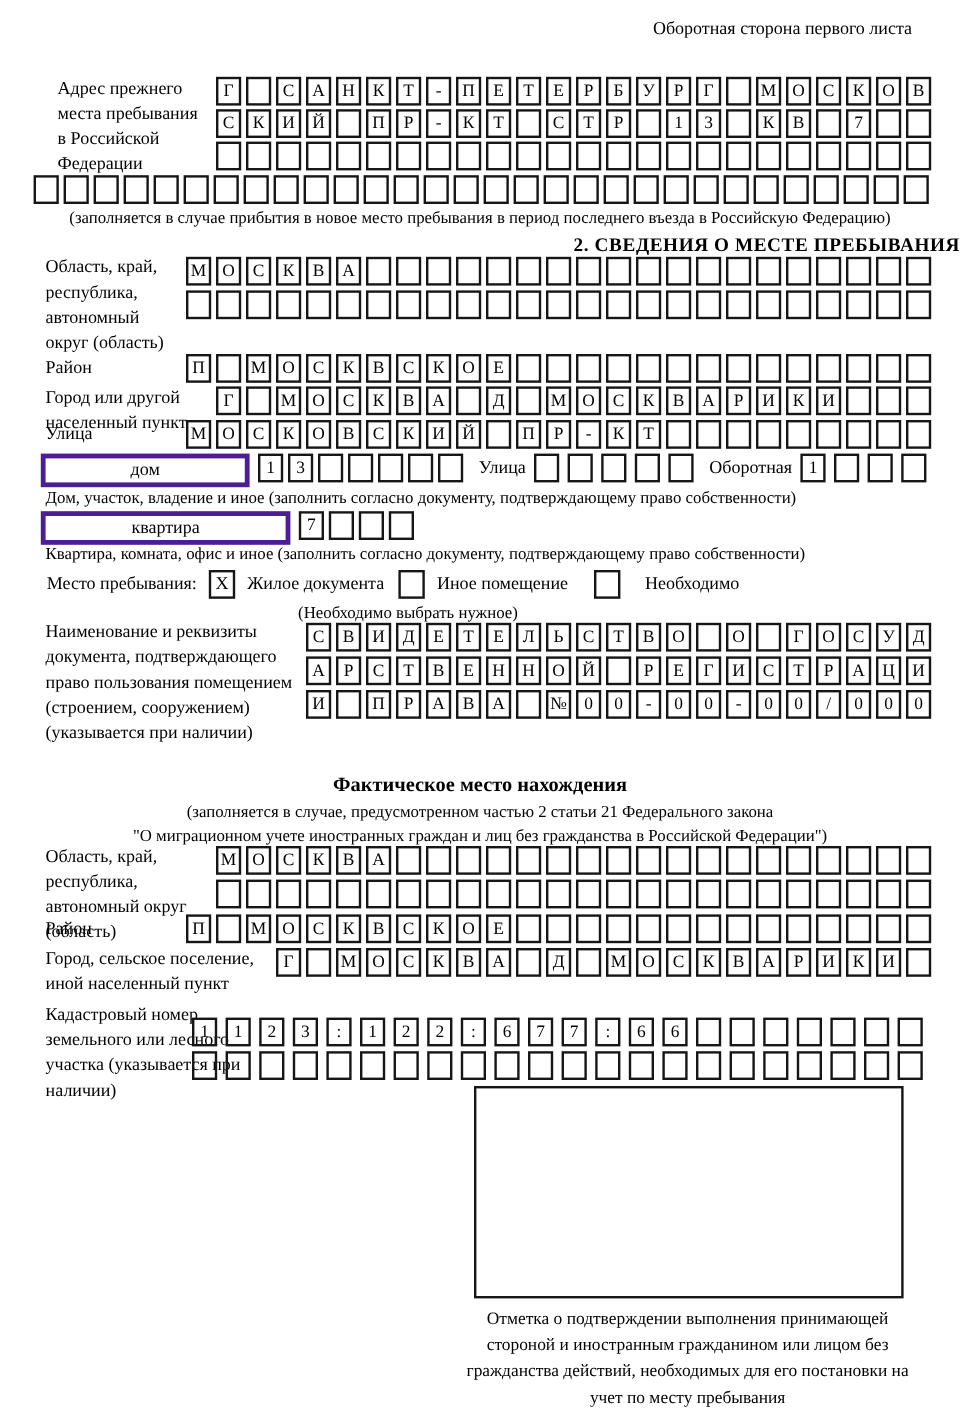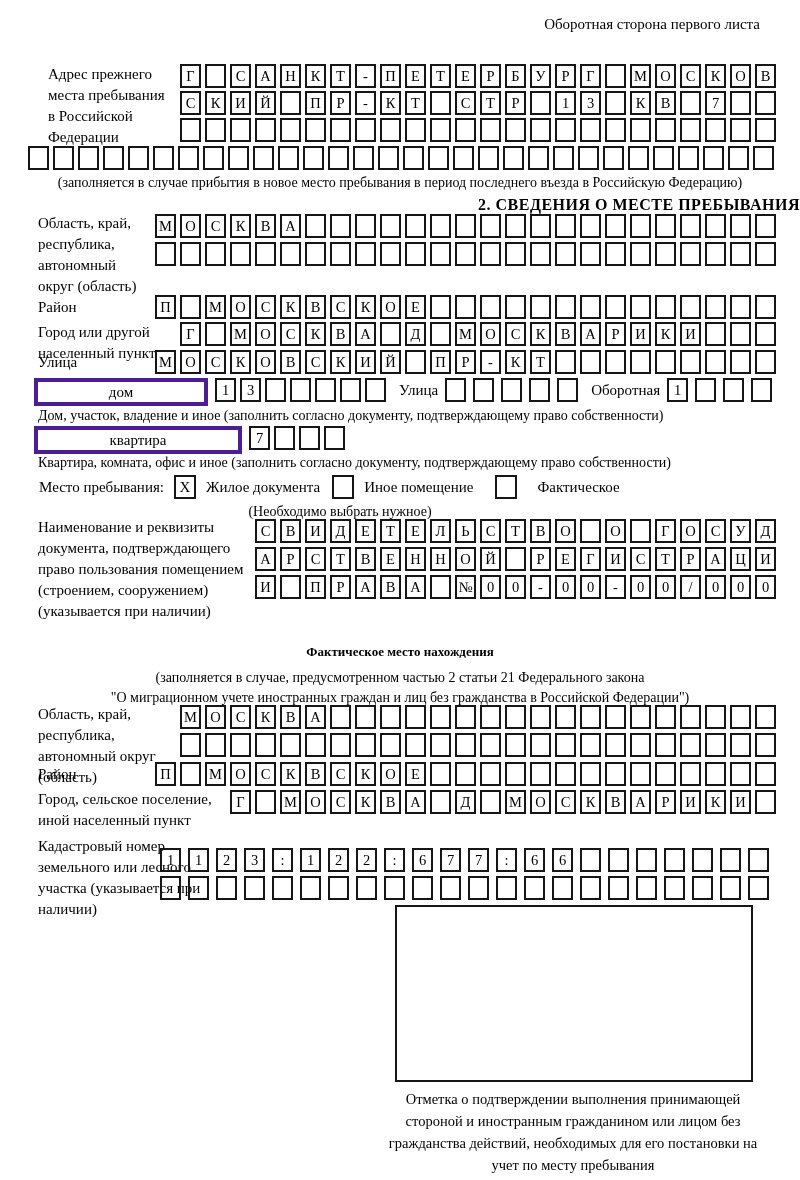--- a/index.html
+++ b/index.html
@@ -378,7 +378,7 @@
     <div class="checkbox" style="margin-left:2px"></div>
     <div class="inline-label">Иное помещение</div>
     <div class="checkbox" style="margin-left:12px"></div>
-    <div class="inline-label" style="margin-left:10px">Фактическое</div>
+    <div class="inline-label" style="margin-left:10px">Необходимо</div>
   </div>
   <div class="caption" style="left:180px; top:502px; width:320px; text-align:center">(Необходимо выбрать нужное)</div>
 

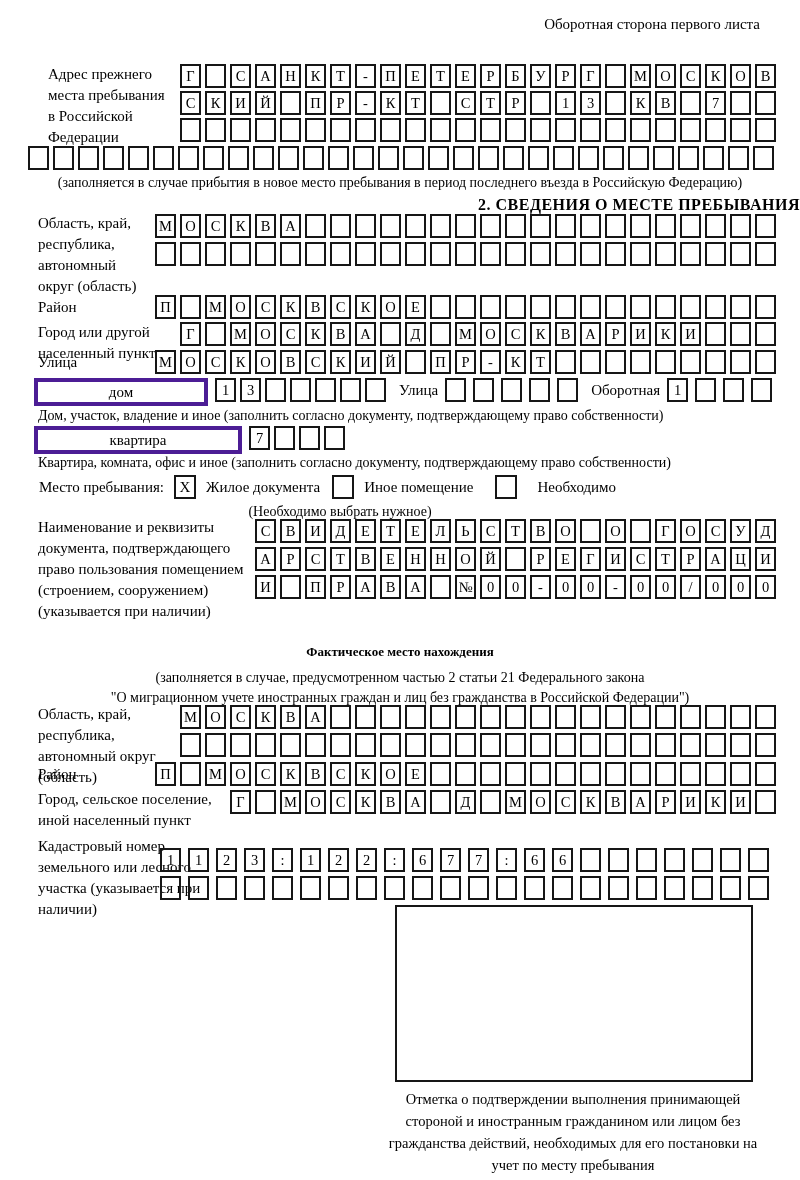--- a/index.html
+++ b/index.html
@@ -54,7 +54,7 @@
   }
   .subtitle {
     position:absolute; left:0; width:100%;
-    text-align:center; font-weight:bold; font-size:13px;
+    text-align:center; font-weight:bold; font-size:17px;
   }
   .stampbox {
     position:absolute;

